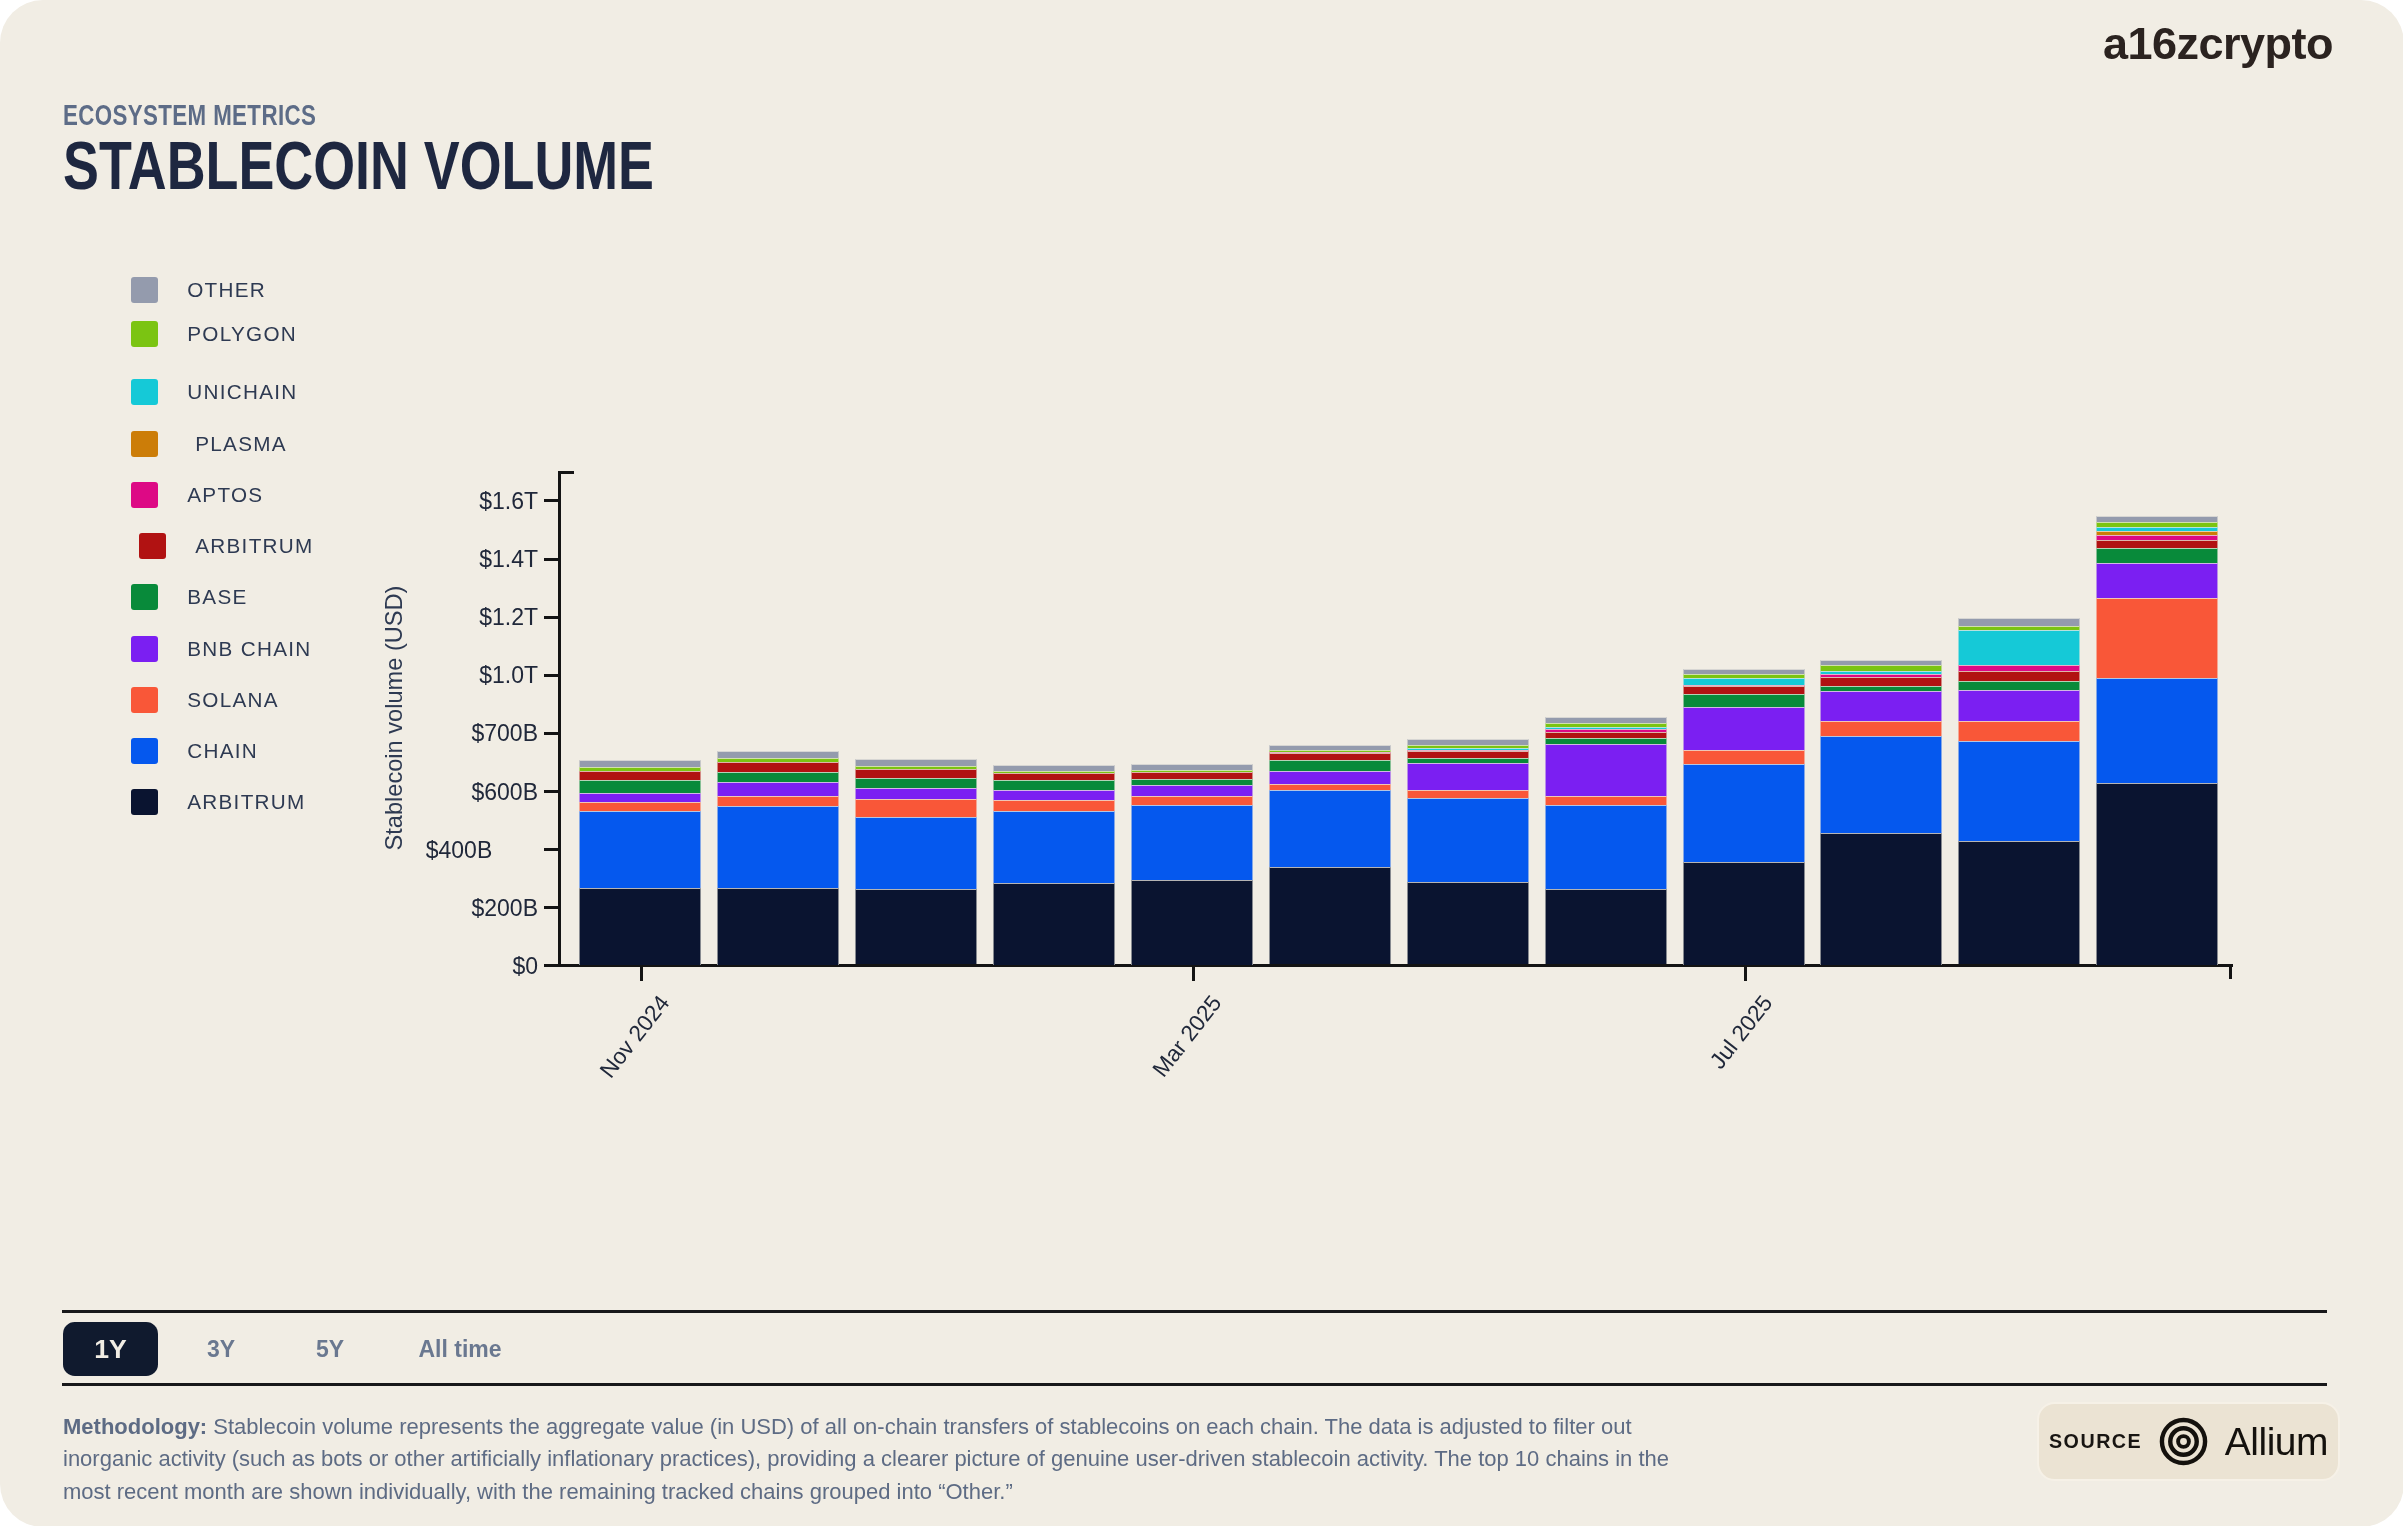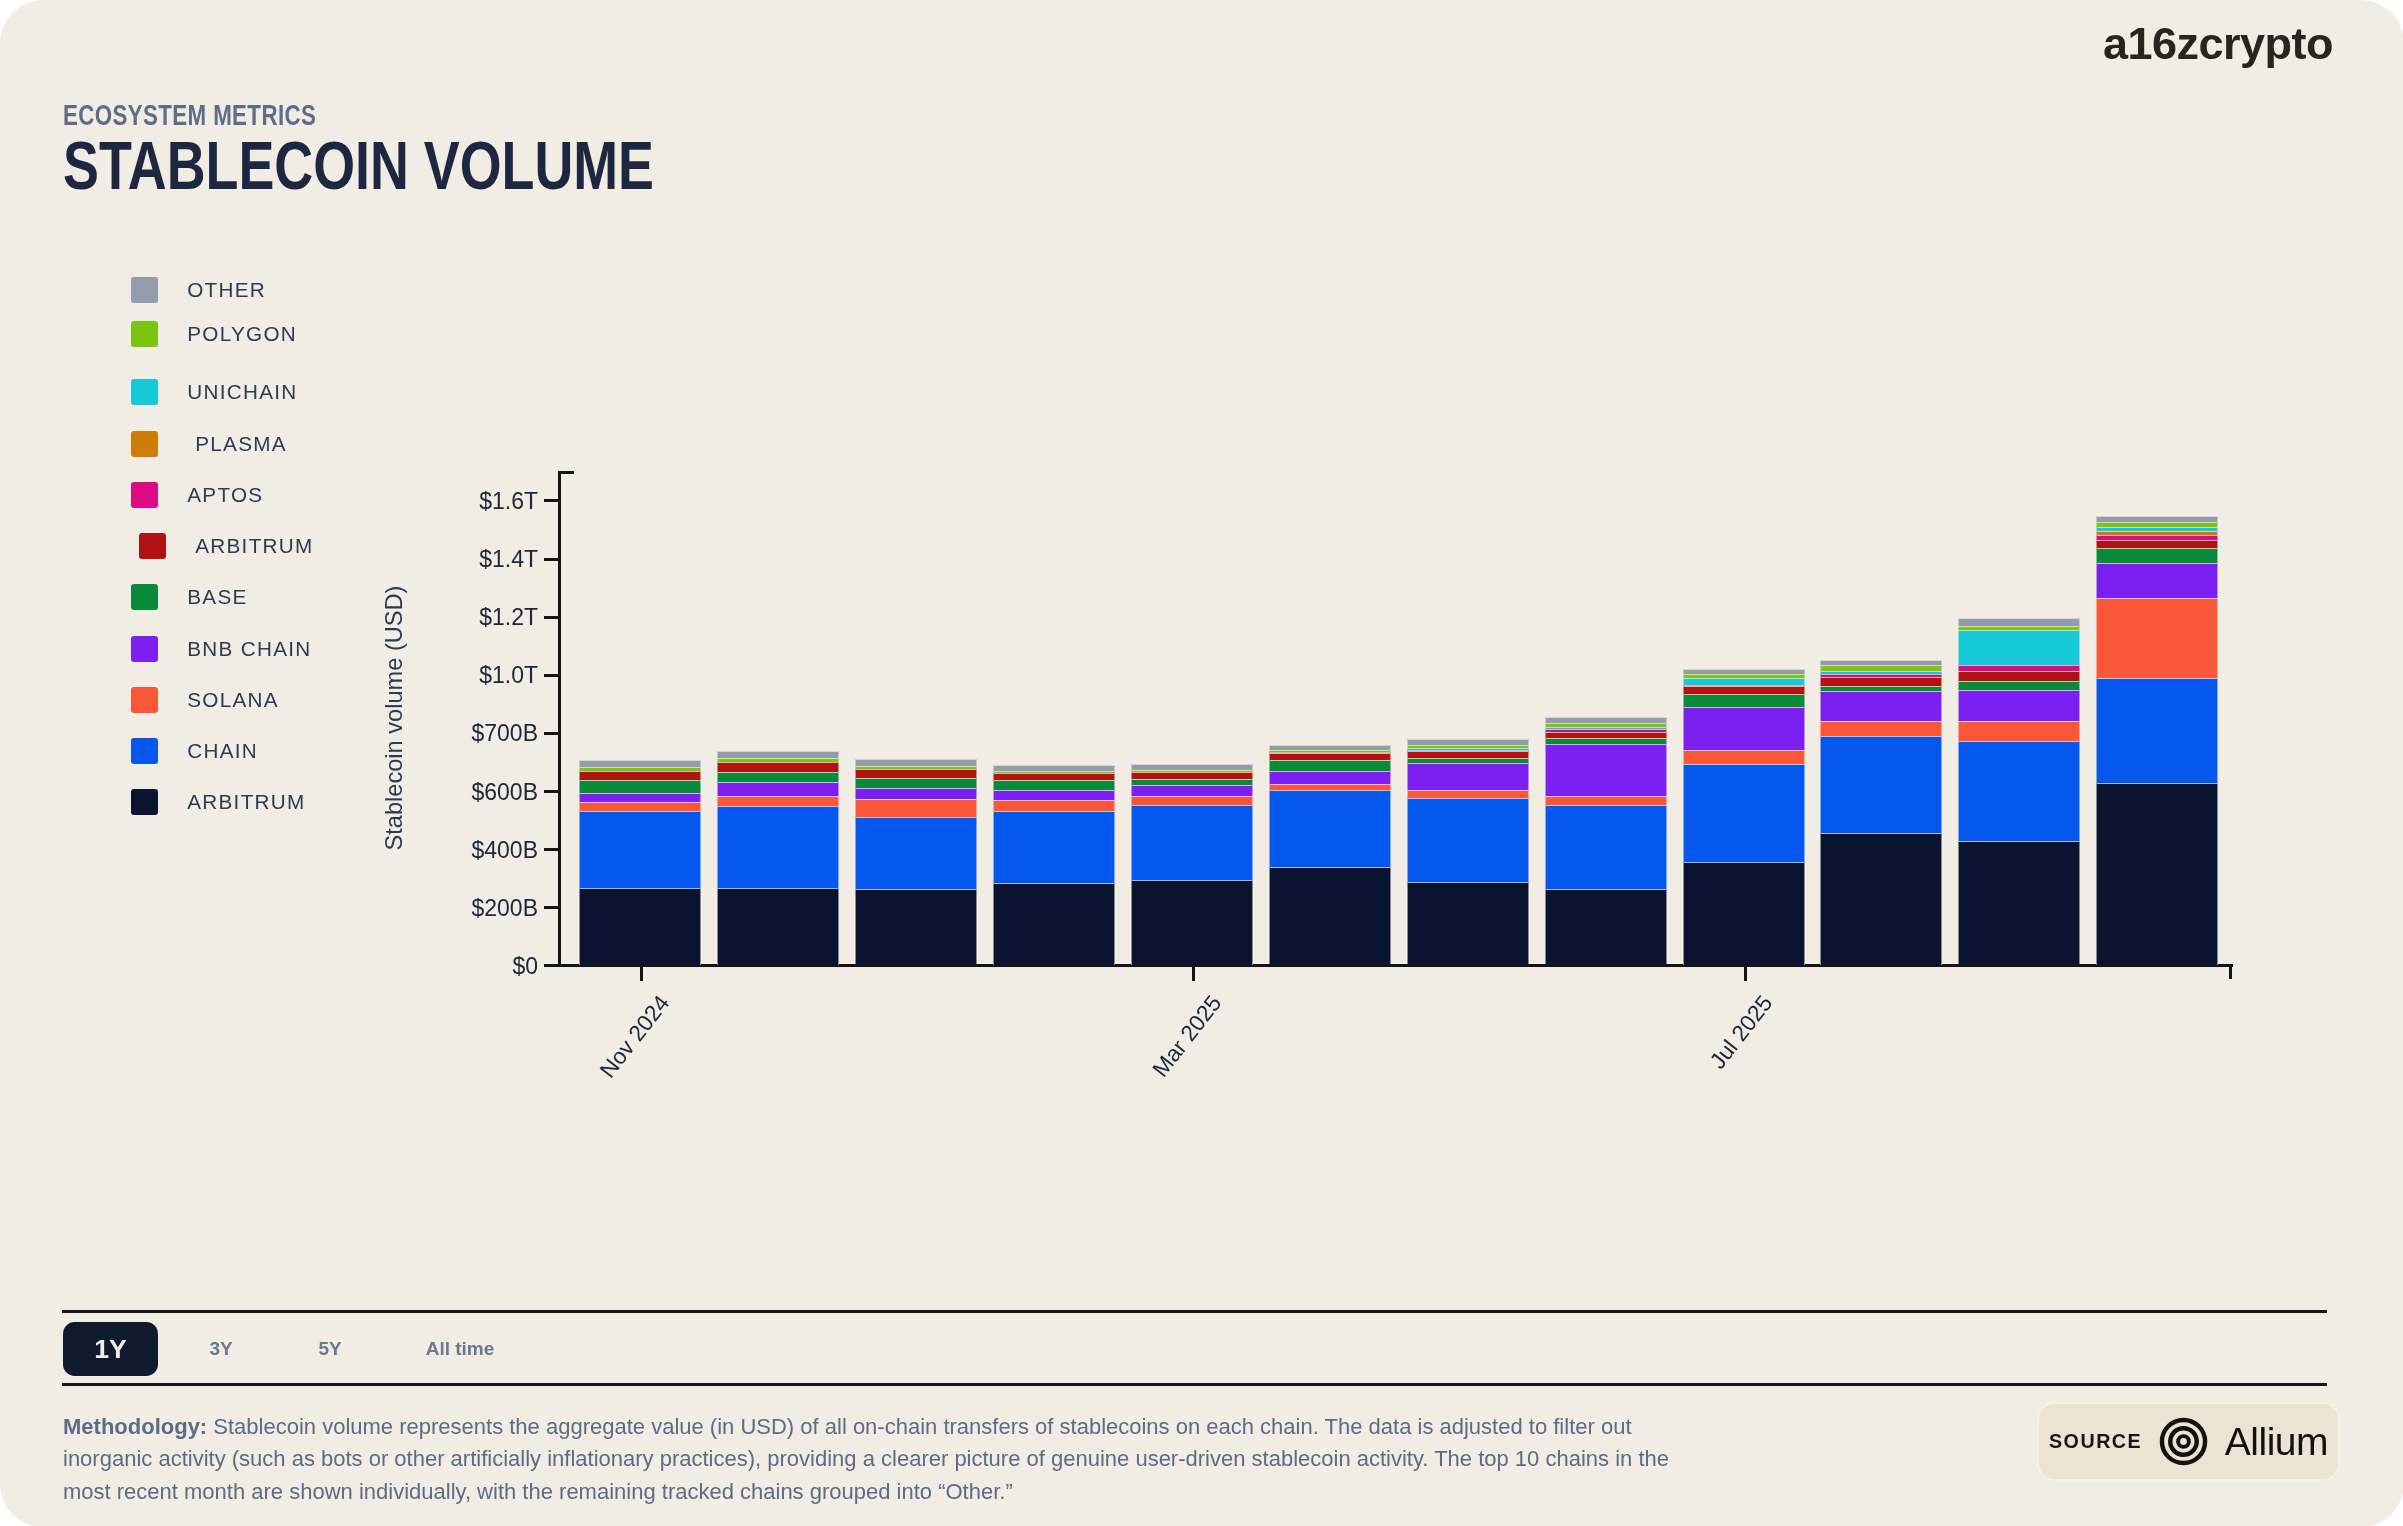--- a/index.html
+++ b/index.html
@@ -106,7 +106,7 @@
       <div class="tickmark" style="left: 544px; top: 906px; width: 13.8px; height: 3px;"></div>
       <div class="ytick-label" style="left: 380px; top: 908px;">$200B</div>
       <div class="tickmark" style="left: 544px; top: 848px; width: 13.8px; height: 3px;"></div>
-      <div class="ytick-label" style="left: 380px; top: 850px;">$400B</div>
+      <div class="ytick-label" style="left: 380px; top: 850px; text-align: center;">$400B</div>
       <div class="tickmark" style="left: 544px; top: 790px; width: 13.8px; height: 3px;"></div>
       <div class="ytick-label" style="left: 380px; top: 792px;">$600B</div>
       <div class="tickmark" style="left: 544px; top: 732px; width: 13.8px; height: 3px;"></div>

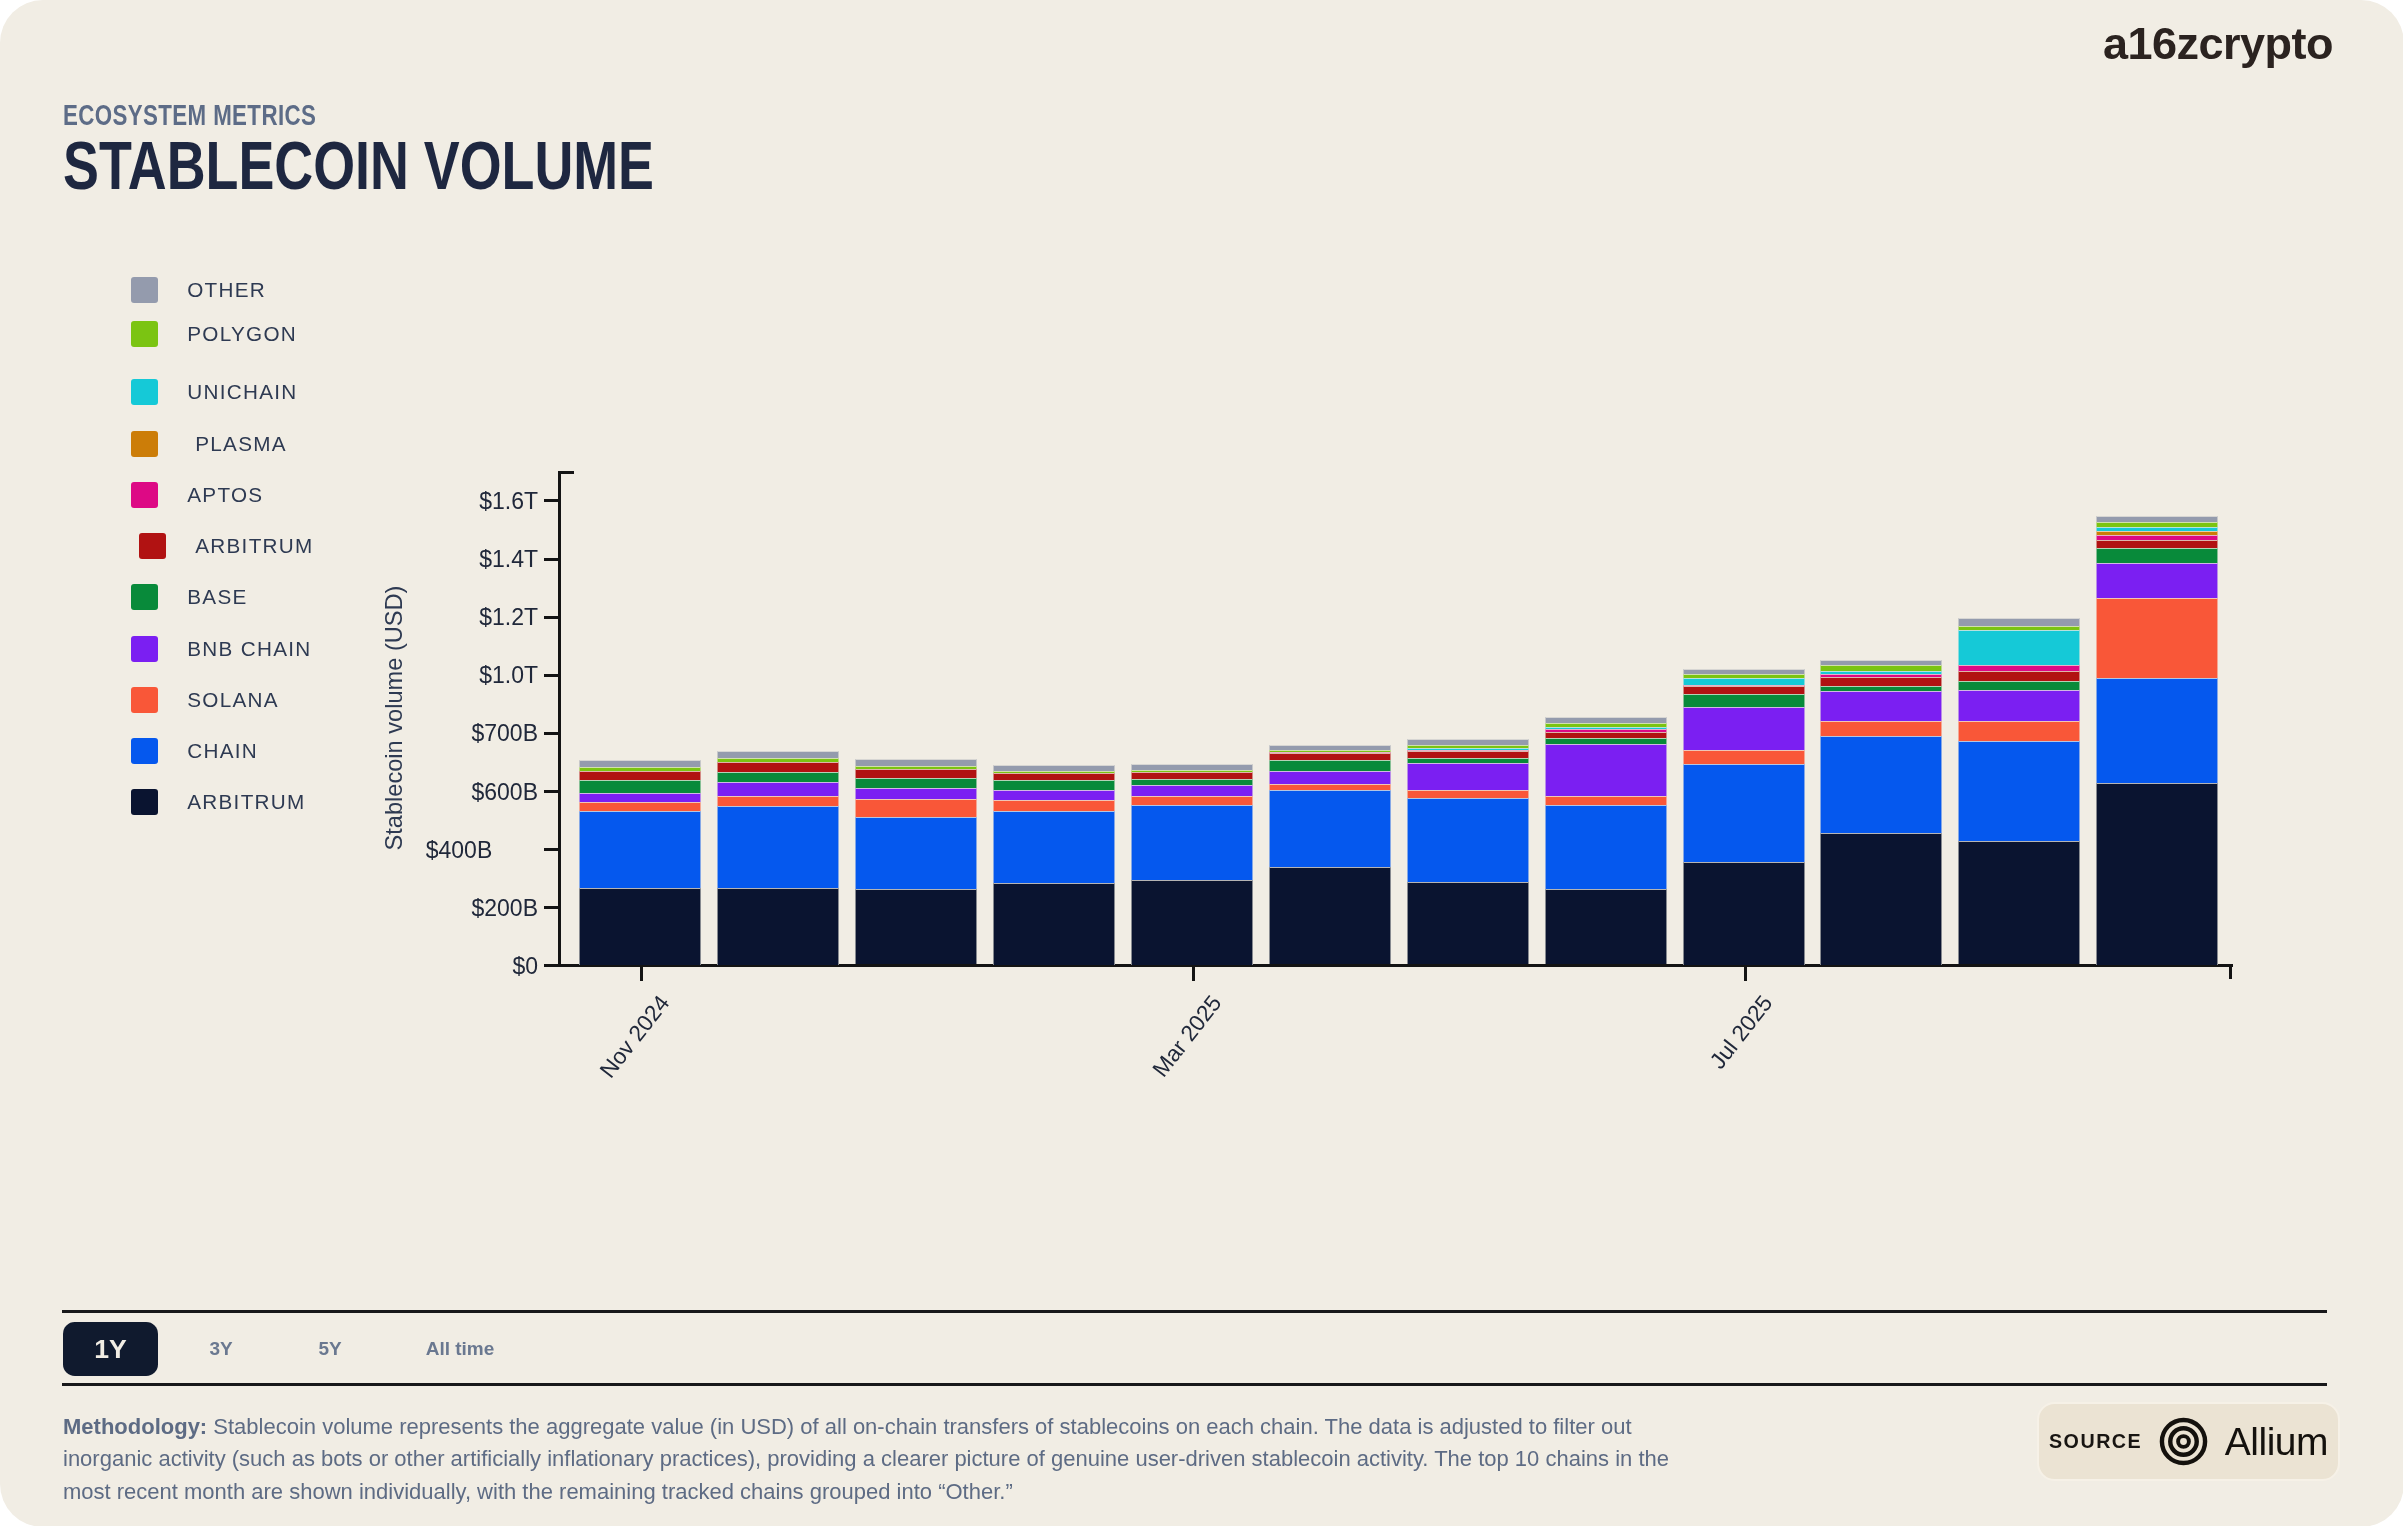--- a/index.html
+++ b/index.html
@@ -28,7 +28,7 @@
 
   .rule{position:absolute; left:62px; width:2265px; height:2.5px; background:#18181a;}
   .range-pill{position:absolute; left:63px; top:1322px; width:95px; height:54px; border-radius:11.8px; background:#101a2e; color:#f1ede4; font-size:26.6px; font-weight:700; display:flex; align-items:center; justify-content:center;}
-  .range-link{position:absolute; top:1322px; height:54px; display:flex; align-items:center; justify-content:center; transform:translateX(-50%); font-size:19px; font-weight:600; color:#6a7890;}
+  .range-link{position:absolute; top:1322px; height:54px; display:flex; align-items:center; justify-content:center; transform:translateX(-50%); font-size:23px; font-weight:600; color:#6a7890;}
 
   .methodology{position:absolute; left:63px; top:1411px; width:1606px; font-size:22px; line-height:1.47; color:#5d6b84;}
   .methodology b{font-weight:700;}

